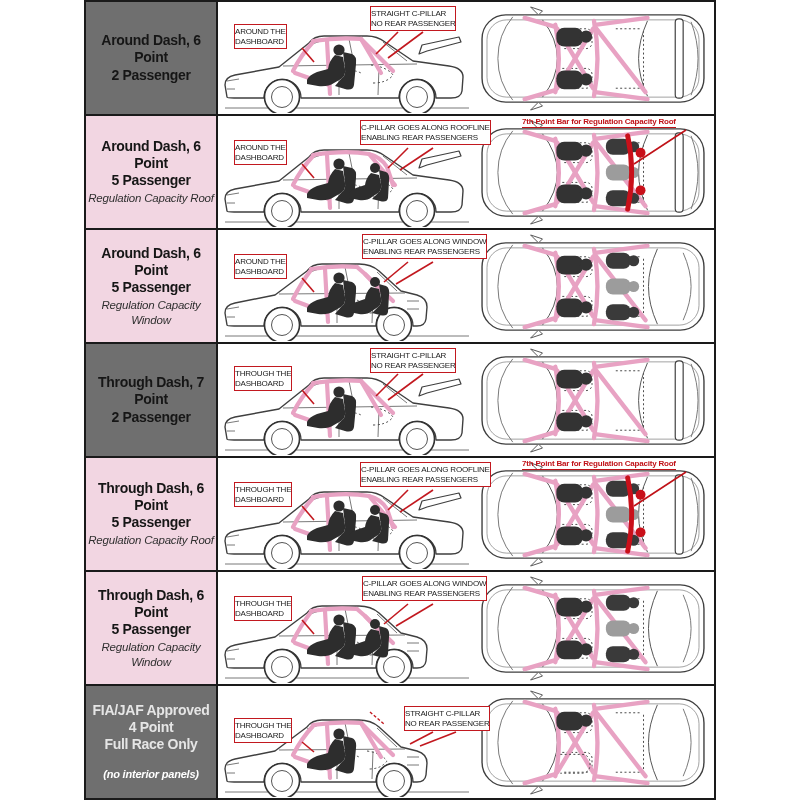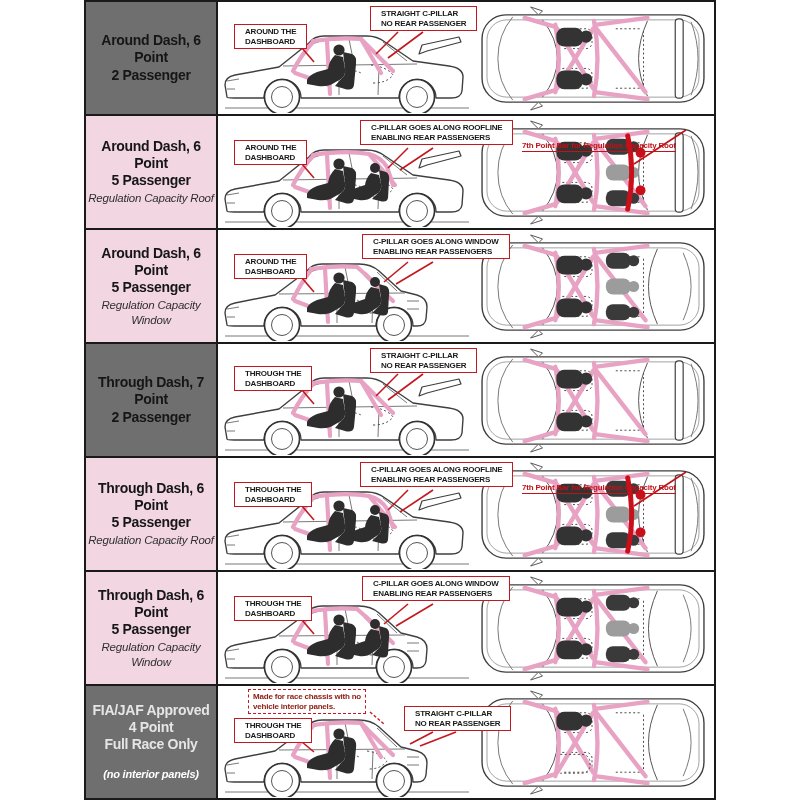--- a/index.html
+++ b/index.html
@@ -18,7 +18,7 @@
   .side-svg{position:absolute;left:2px;top:7px;width:252px;height:104px;}
   .top-svg{position:absolute;left:256px;top:3px;width:238px;height:107px;}
   .leaders{position:absolute;left:0;top:0;width:100%;height:100%;pointer-events:none;}
-  .callout{position:absolute;background:#fff;border:1.6px solid #c2181f;color:#1a1a1a;font-weight:700;font-size:8px;line-height:1.2;padding:2px 10px;white-space:pre-line;letter-spacing:-0.2px;z-index:3;}
+  .callout{position:absolute;background:#fff;border:1.6px solid #c2181f;color:#1a1a1a;font-weight:400;font-size:8px;line-height:1.2;padding:2px 0;white-space:pre-line;letter-spacing:-0.2px;z-index:3;}
   .top-note{position:absolute;color:#c01218;font-weight:700;font-size:8px;letter-spacing:-0.2px;border-bottom:1.4px solid #c01218;padding-bottom:1px;white-space:nowrap;z-index:3;margin-top:24px;}
   .race-note{position:absolute;background:#fff;border:1.5px dashed #c2181f;color:#8f2015;font-weight:700;font-size:8px;line-height:1.2;padding:2px 4px;white-space:pre-line;letter-spacing:-0.2px;z-index:3;}
 </style>

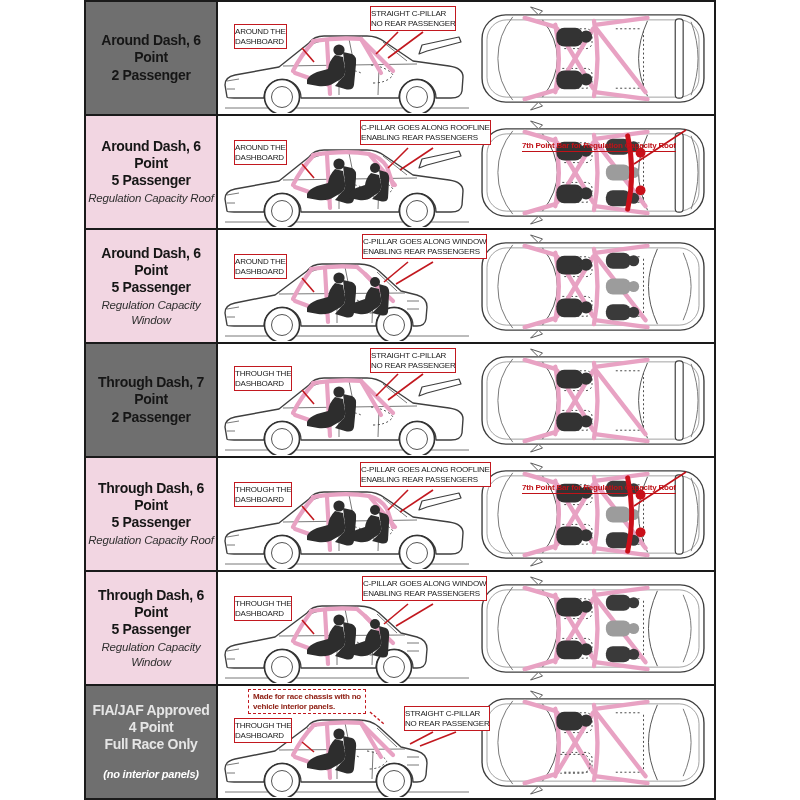--- a/index.html
+++ b/index.html
@@ -19,7 +19,7 @@
   .top-svg{position:absolute;left:256px;top:3px;width:238px;height:107px;}
   .leaders{position:absolute;left:0;top:0;width:100%;height:100%;pointer-events:none;}
   .callout{position:absolute;background:#fff;border:1.6px solid #c2181f;color:#1a1a1a;font-weight:400;font-size:8px;line-height:1.2;padding:2px 0;white-space:pre-line;letter-spacing:-0.2px;z-index:3;}
-  .top-note{position:absolute;color:#c01218;font-weight:700;font-size:8px;letter-spacing:-0.2px;border-bottom:1.4px solid #c01218;padding-bottom:1px;white-space:nowrap;z-index:3;margin-top:24px;}
+  .top-note{position:absolute;color:#c01218;font-weight:700;font-size:8px;letter-spacing:-0.2px;border-bottom:1.4px solid #c01218;padding-bottom:1px;white-space:nowrap;z-index:3;}
   .race-note{position:absolute;background:#fff;border:1.5px dashed #c2181f;color:#8f2015;font-weight:700;font-size:8px;line-height:1.2;padding:2px 4px;white-space:pre-line;letter-spacing:-0.2px;z-index:3;}
 </style>
 </head>

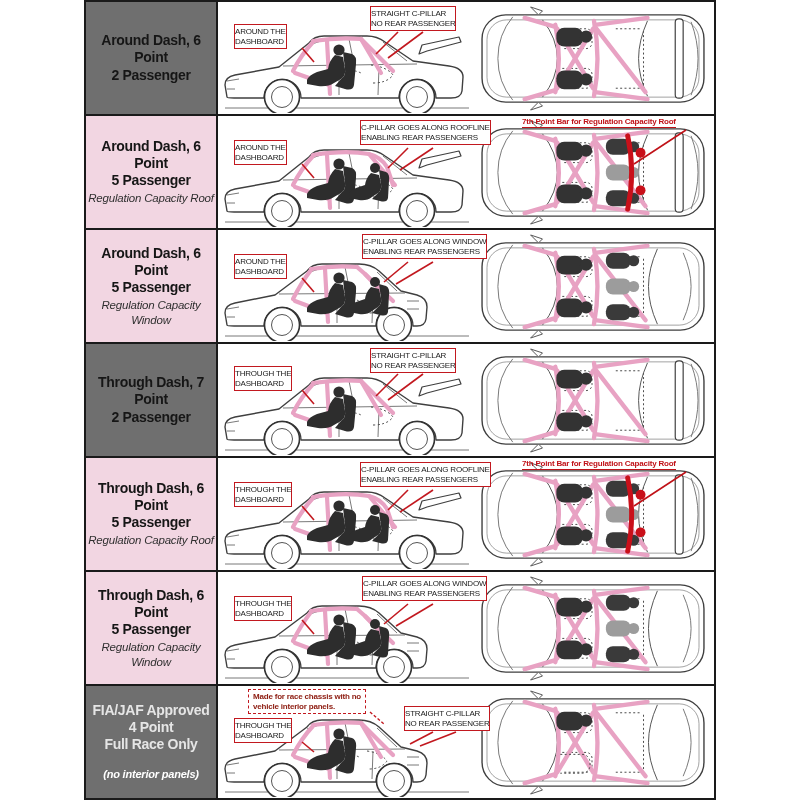--- a/index.html
+++ b/index.html
@@ -363,8 +363,6 @@
         <line x1="238" y1="46" x2="202" y2="60" stroke="#c2181f" stroke-width="1.6"></line>
         <line x1="152" y1="26" x2="166" y2="38" stroke="#c2181f" stroke-width="1.4" stroke-dasharray="3,2"></line>
       </svg>
-      <div class="race-note" style="left:30px;top:3px">Made for race chassis with no
-vehicle interior panels.</div>
       <div class="callout" style="left:16px;top:32px">THROUGH THE
 DASHBOARD</div>
       <div class="callout" style="left:186px;top:20px">STRAIGHT C-PILLAR

